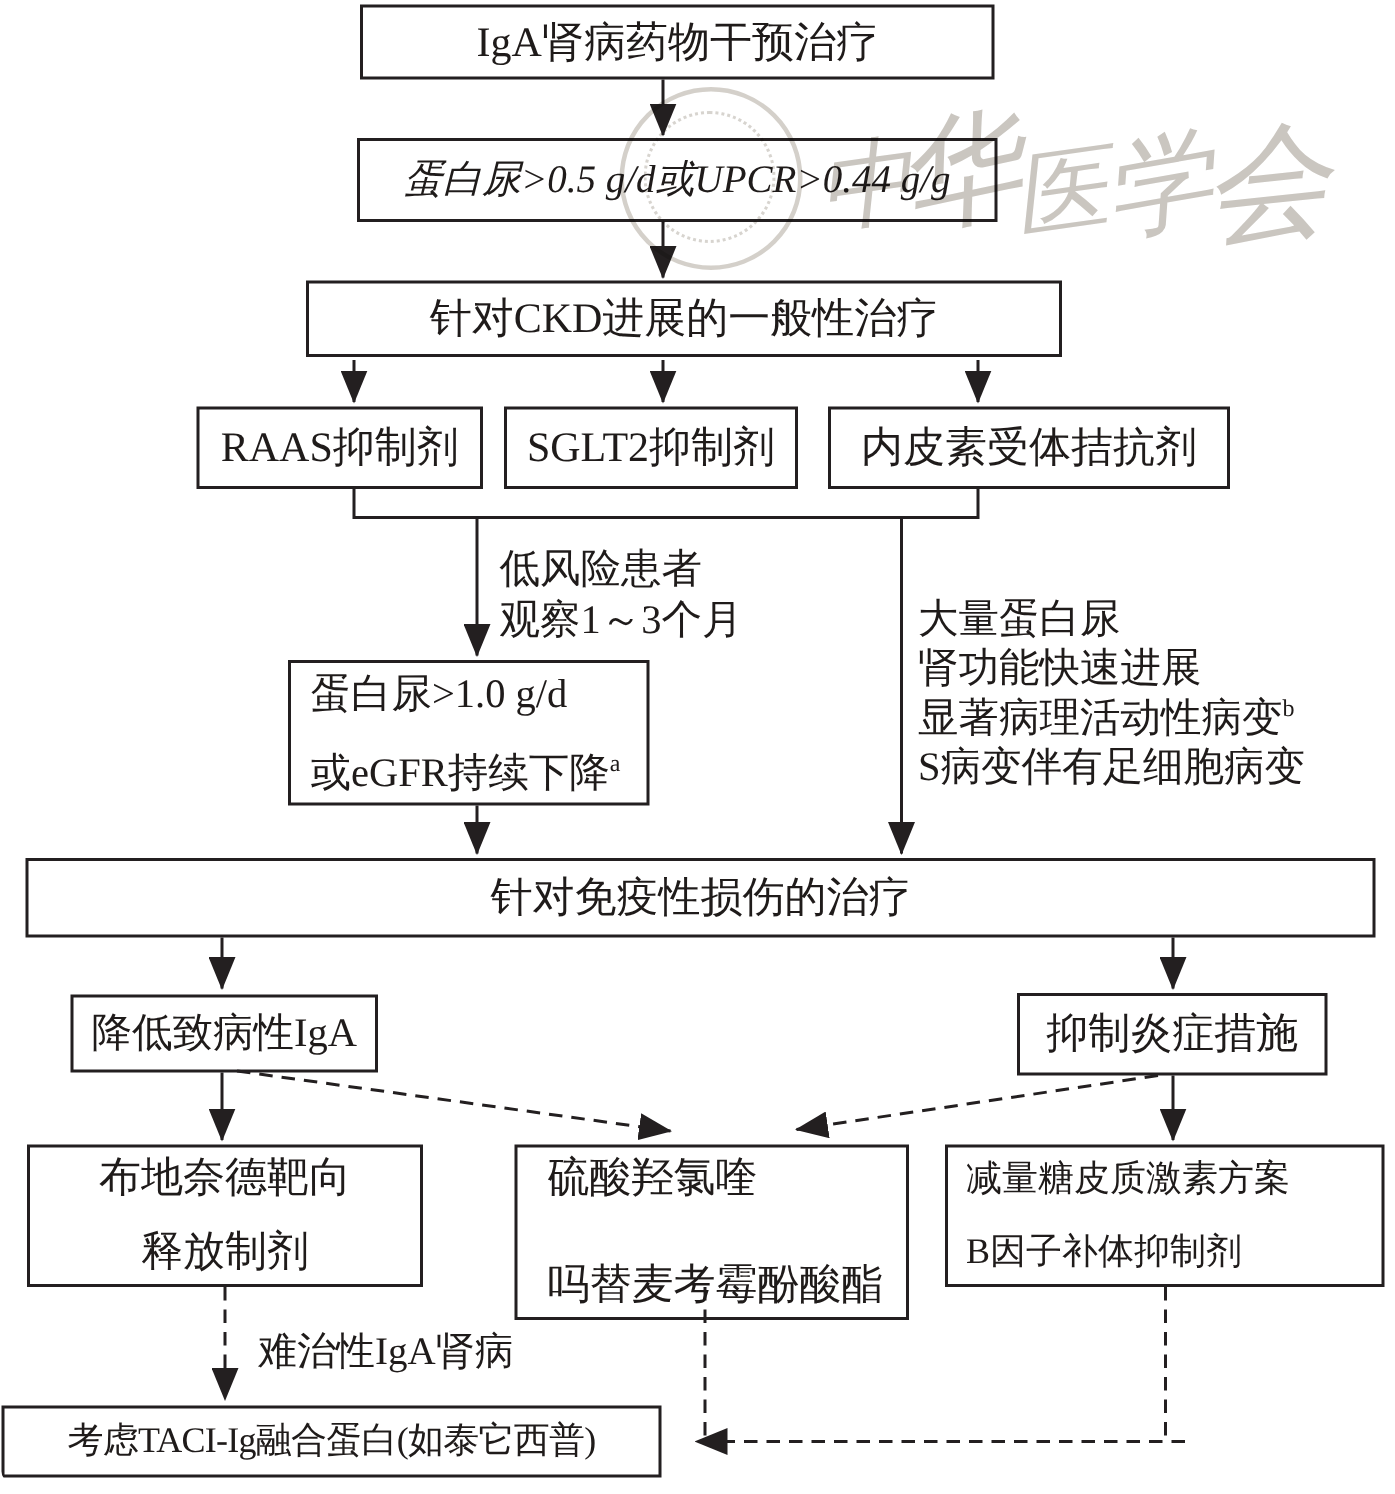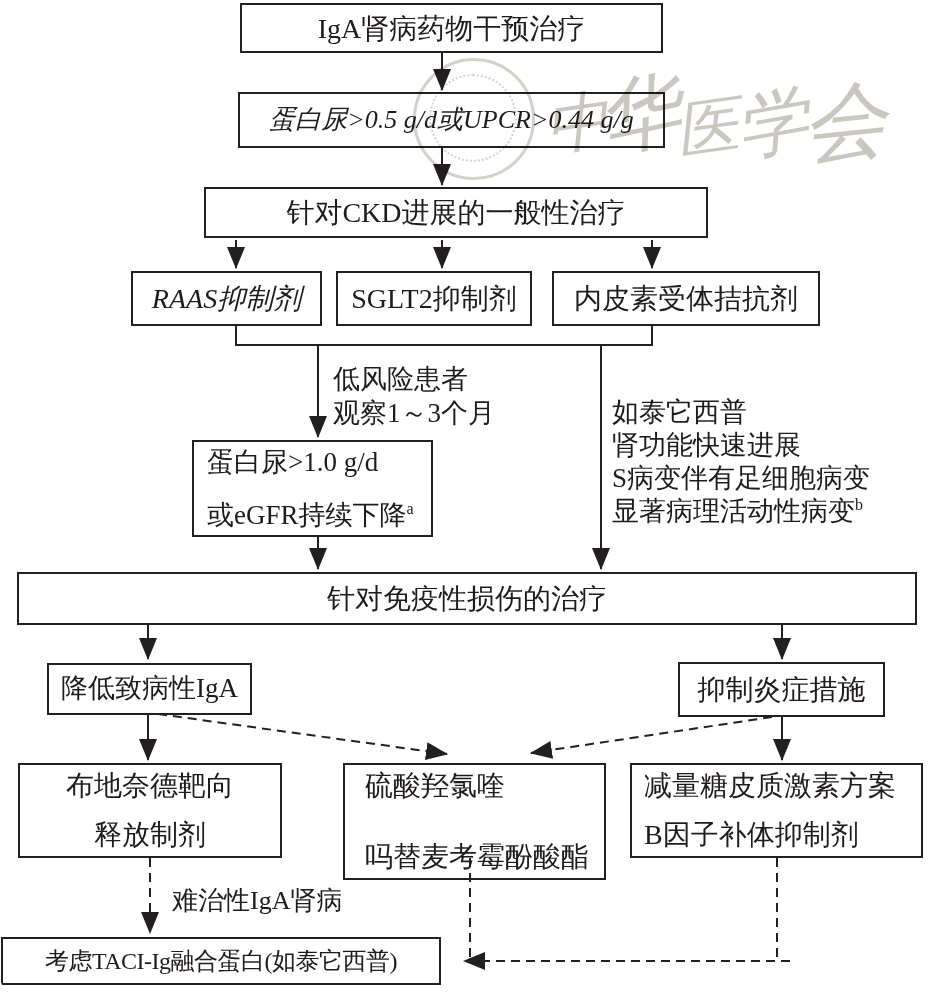--- a/index.html
+++ b/index.html
@@ -78,7 +78,7 @@
 
   <div class="box" style="left:204px;top:187px;width:504px;height:51px;font-size:28px;">针对CKD进展的一般性治疗</div>
 
-  <div class="box" style="left:131px;top:271px;width:191px;height:55px;font-size:28px;font-style:italic;">RAAS抑制剂</div>
+  <div class="box" style="left:131px;top:271px;width:191px;height:55px;font-size:28px;">RAAS抑制剂</div>
 
   <div class="box" style="left:336px;top:271px;width:196px;height:55px;font-size:28px;">SGLT2抑制剂</div>
 

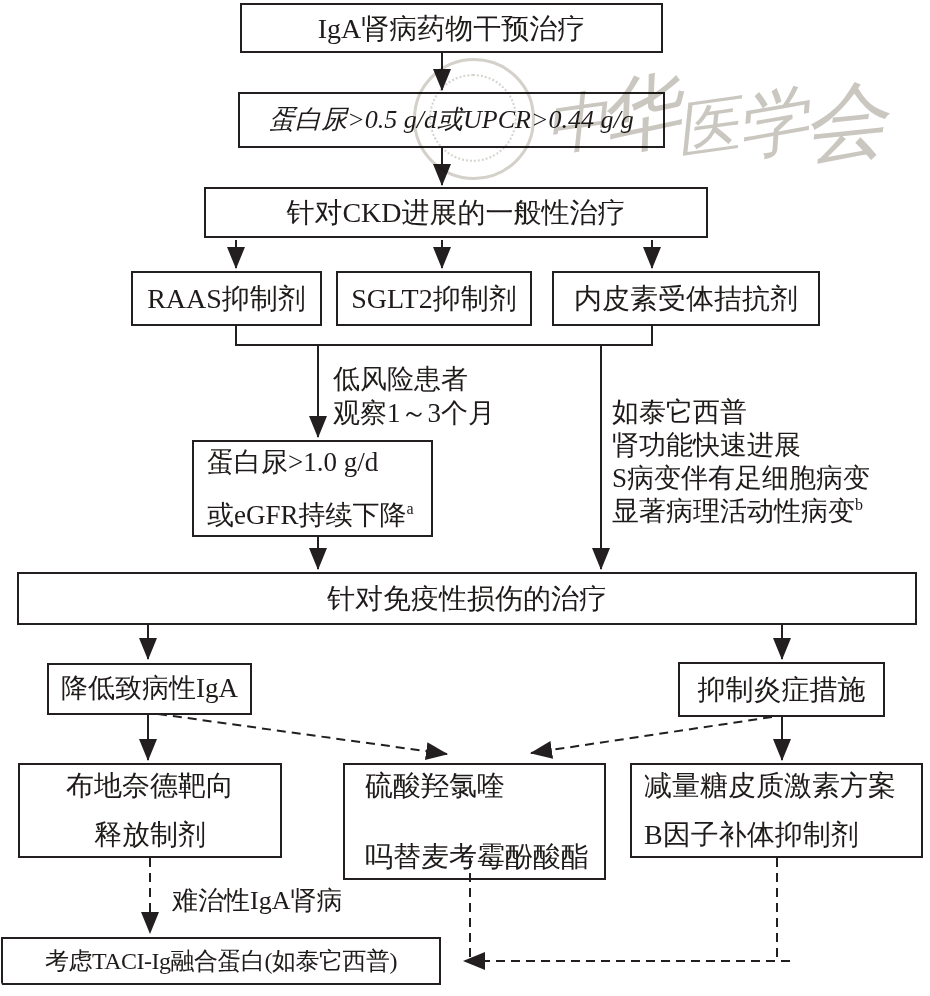--- a/index.html
+++ b/index.html
@@ -90,7 +90,7 @@
   </div>
 
   <div class="note" style="left:612px;top:396px;line-height:33px;">
-    <div>如泰它西普</div>
+    <div>大量蛋白尿</div>
     <div>肾功能快速进展</div>
     <div>S病变伴有足细胞病变</div>
     <div><span>显著病理活动性病变</span><sup>b</sup></div>

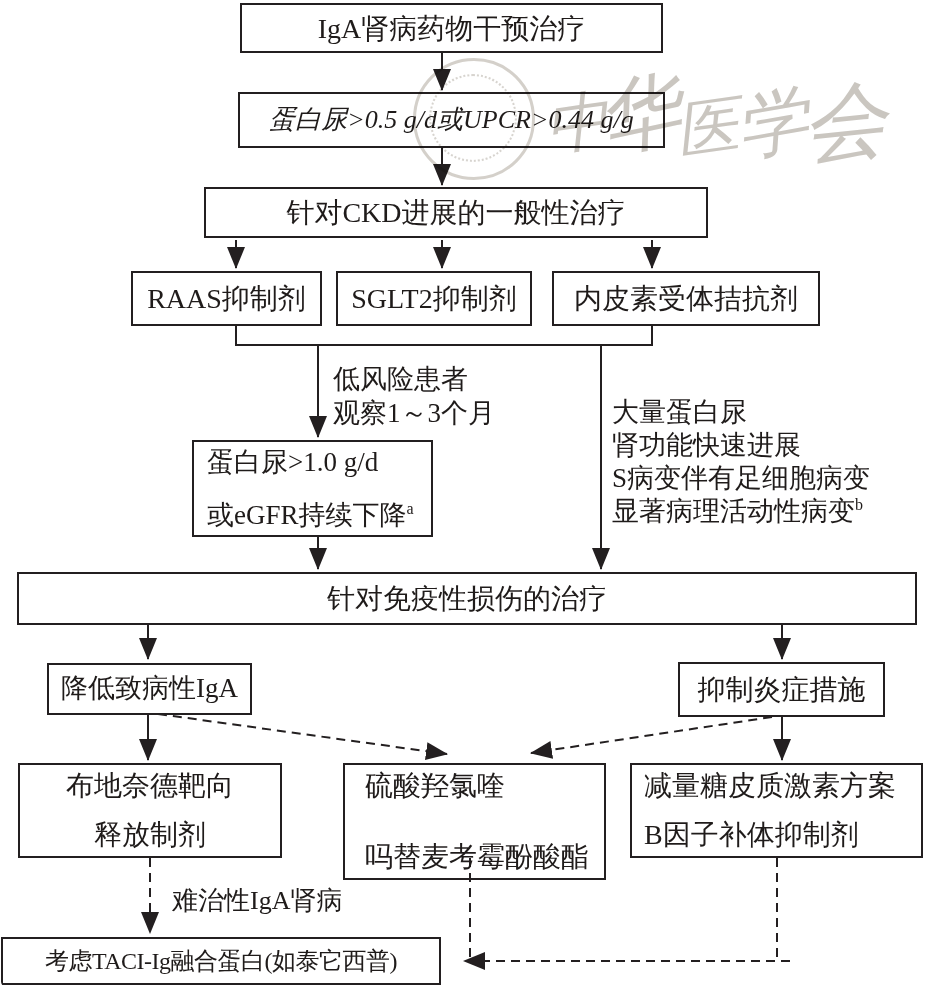--- a/index.html
+++ b/index.html
@@ -92,8 +92,8 @@
   <div class="note" style="left:612px;top:396px;line-height:33px;">
     <div>大量蛋白尿</div>
     <div>肾功能快速进展</div>
+    <div><span>显著病理活动性病变</span><sup>b</sup></div>
     <div>S病变伴有足细胞病变</div>
-    <div><span>显著病理活动性病变</span><sup>b</sup></div>
   </div>
 
   <div class="box multiline" style="left:192px;top:440px;width:241px;height:97px;padding-left:13px;line-height:40px;">

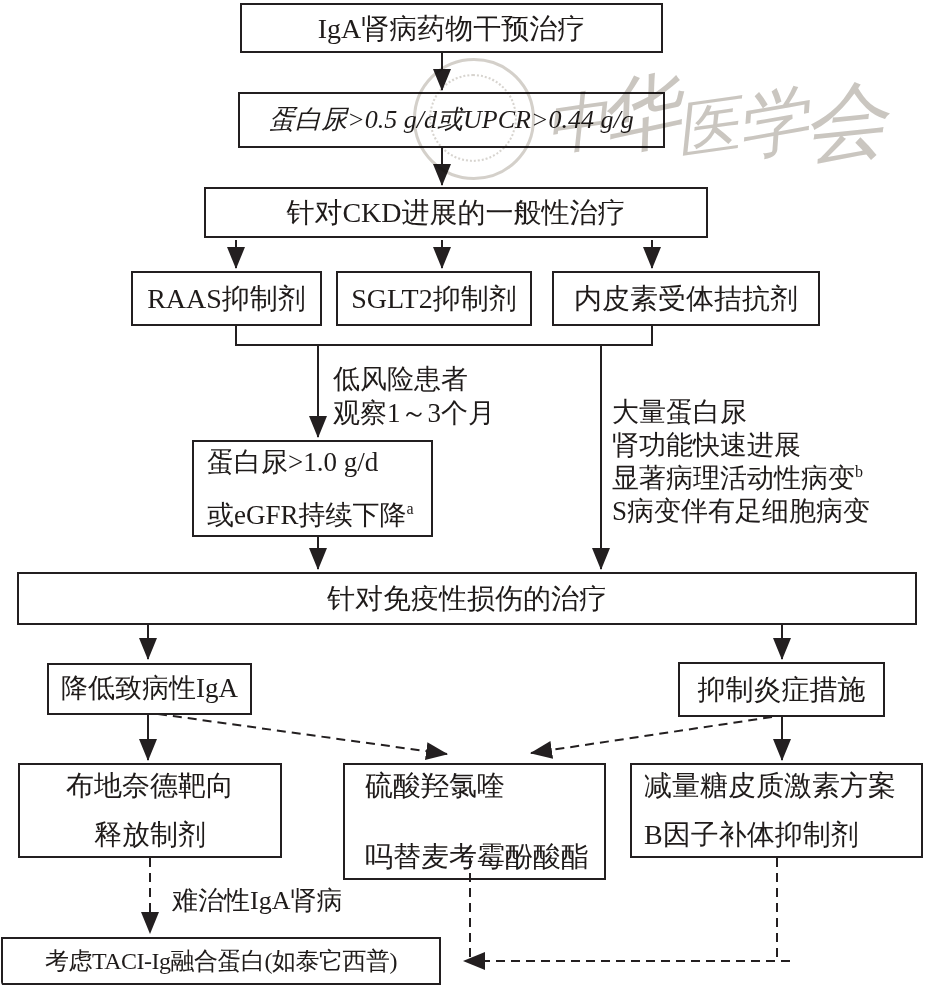--- a/index.html
+++ b/index.html
@@ -117,7 +117,7 @@
     <div>吗替麦考霉酚酸酯</div>
   </div>
 
-  <div class="box multiline" style="left:630px;top:763px;width:293px;height:95px;font-size:28px;line-height:42px;padding-left:12px;">
+  <div class="box multiline" style="left:630px;top:763px;width:293px;height:95px;font-size:24px;line-height:42px;padding-left:12px;">
     <div>减量糖皮质激素方案</div>
     <div>B因子补体抑制剂</div>
   </div>

